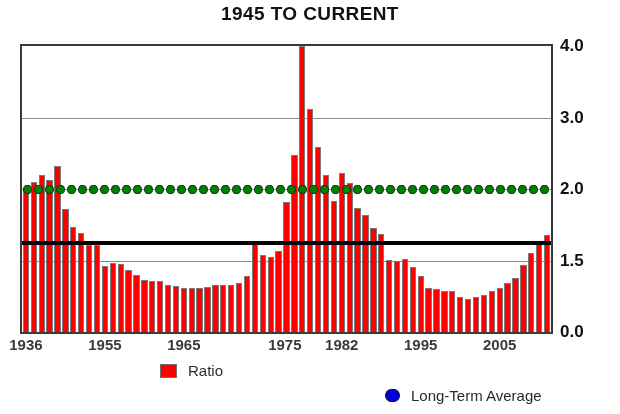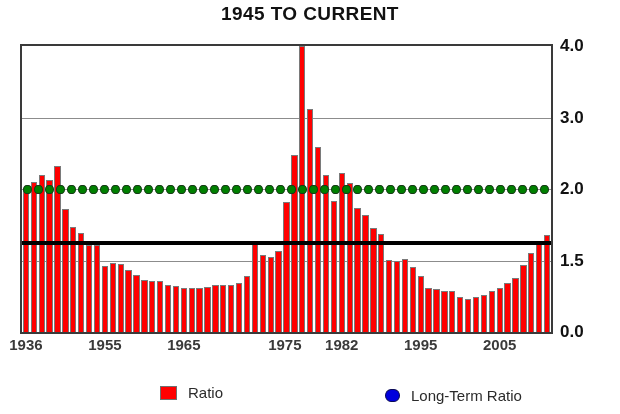--- a/index.html
+++ b/index.html
@@ -93,7 +93,7 @@
   .sw-line{width:22px;height:4px;background:#000000;}
   .sw-diamond-green{width:15px;height:13px;background:#008000;border:1px solid #173a17;box-sizing:border-box;border-radius:50%/62%;}
   .sw-diamond-blue{width:15px;height:13px;background:#0000dd;border:1px solid #0b0b55;box-sizing:border-box;border-radius:50%/62%;}
-  .li-ratio{left:160px;top:2px;margin-top:22px;}
+  .li-ratio{left:160px;top:2px;}
   .li-sd{left:160px;top:27px;}
   .li-avg{left:385px;top:2px;}
   .li-ltt{left:385px;top:27px;}

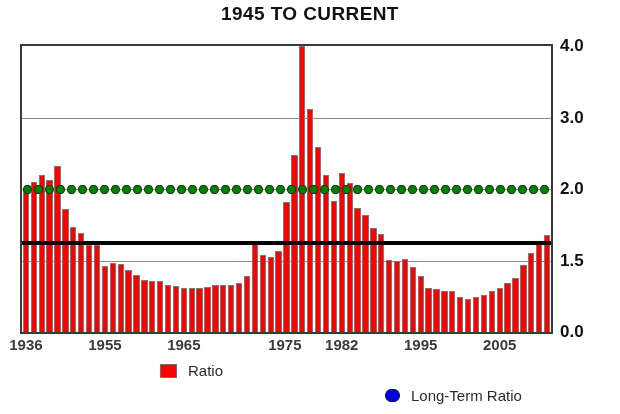--- a/index.html
+++ b/index.html
@@ -258,7 +258,7 @@
     </div>
     <div class="legend-item li-ltt">
       <span class="sw sw-diamond-blue"></span>
-      <span class="lab">Long-Term Ratio</span>
+      <span class="lab">Long-Term Average</span>
     </div>
   </div>
 

